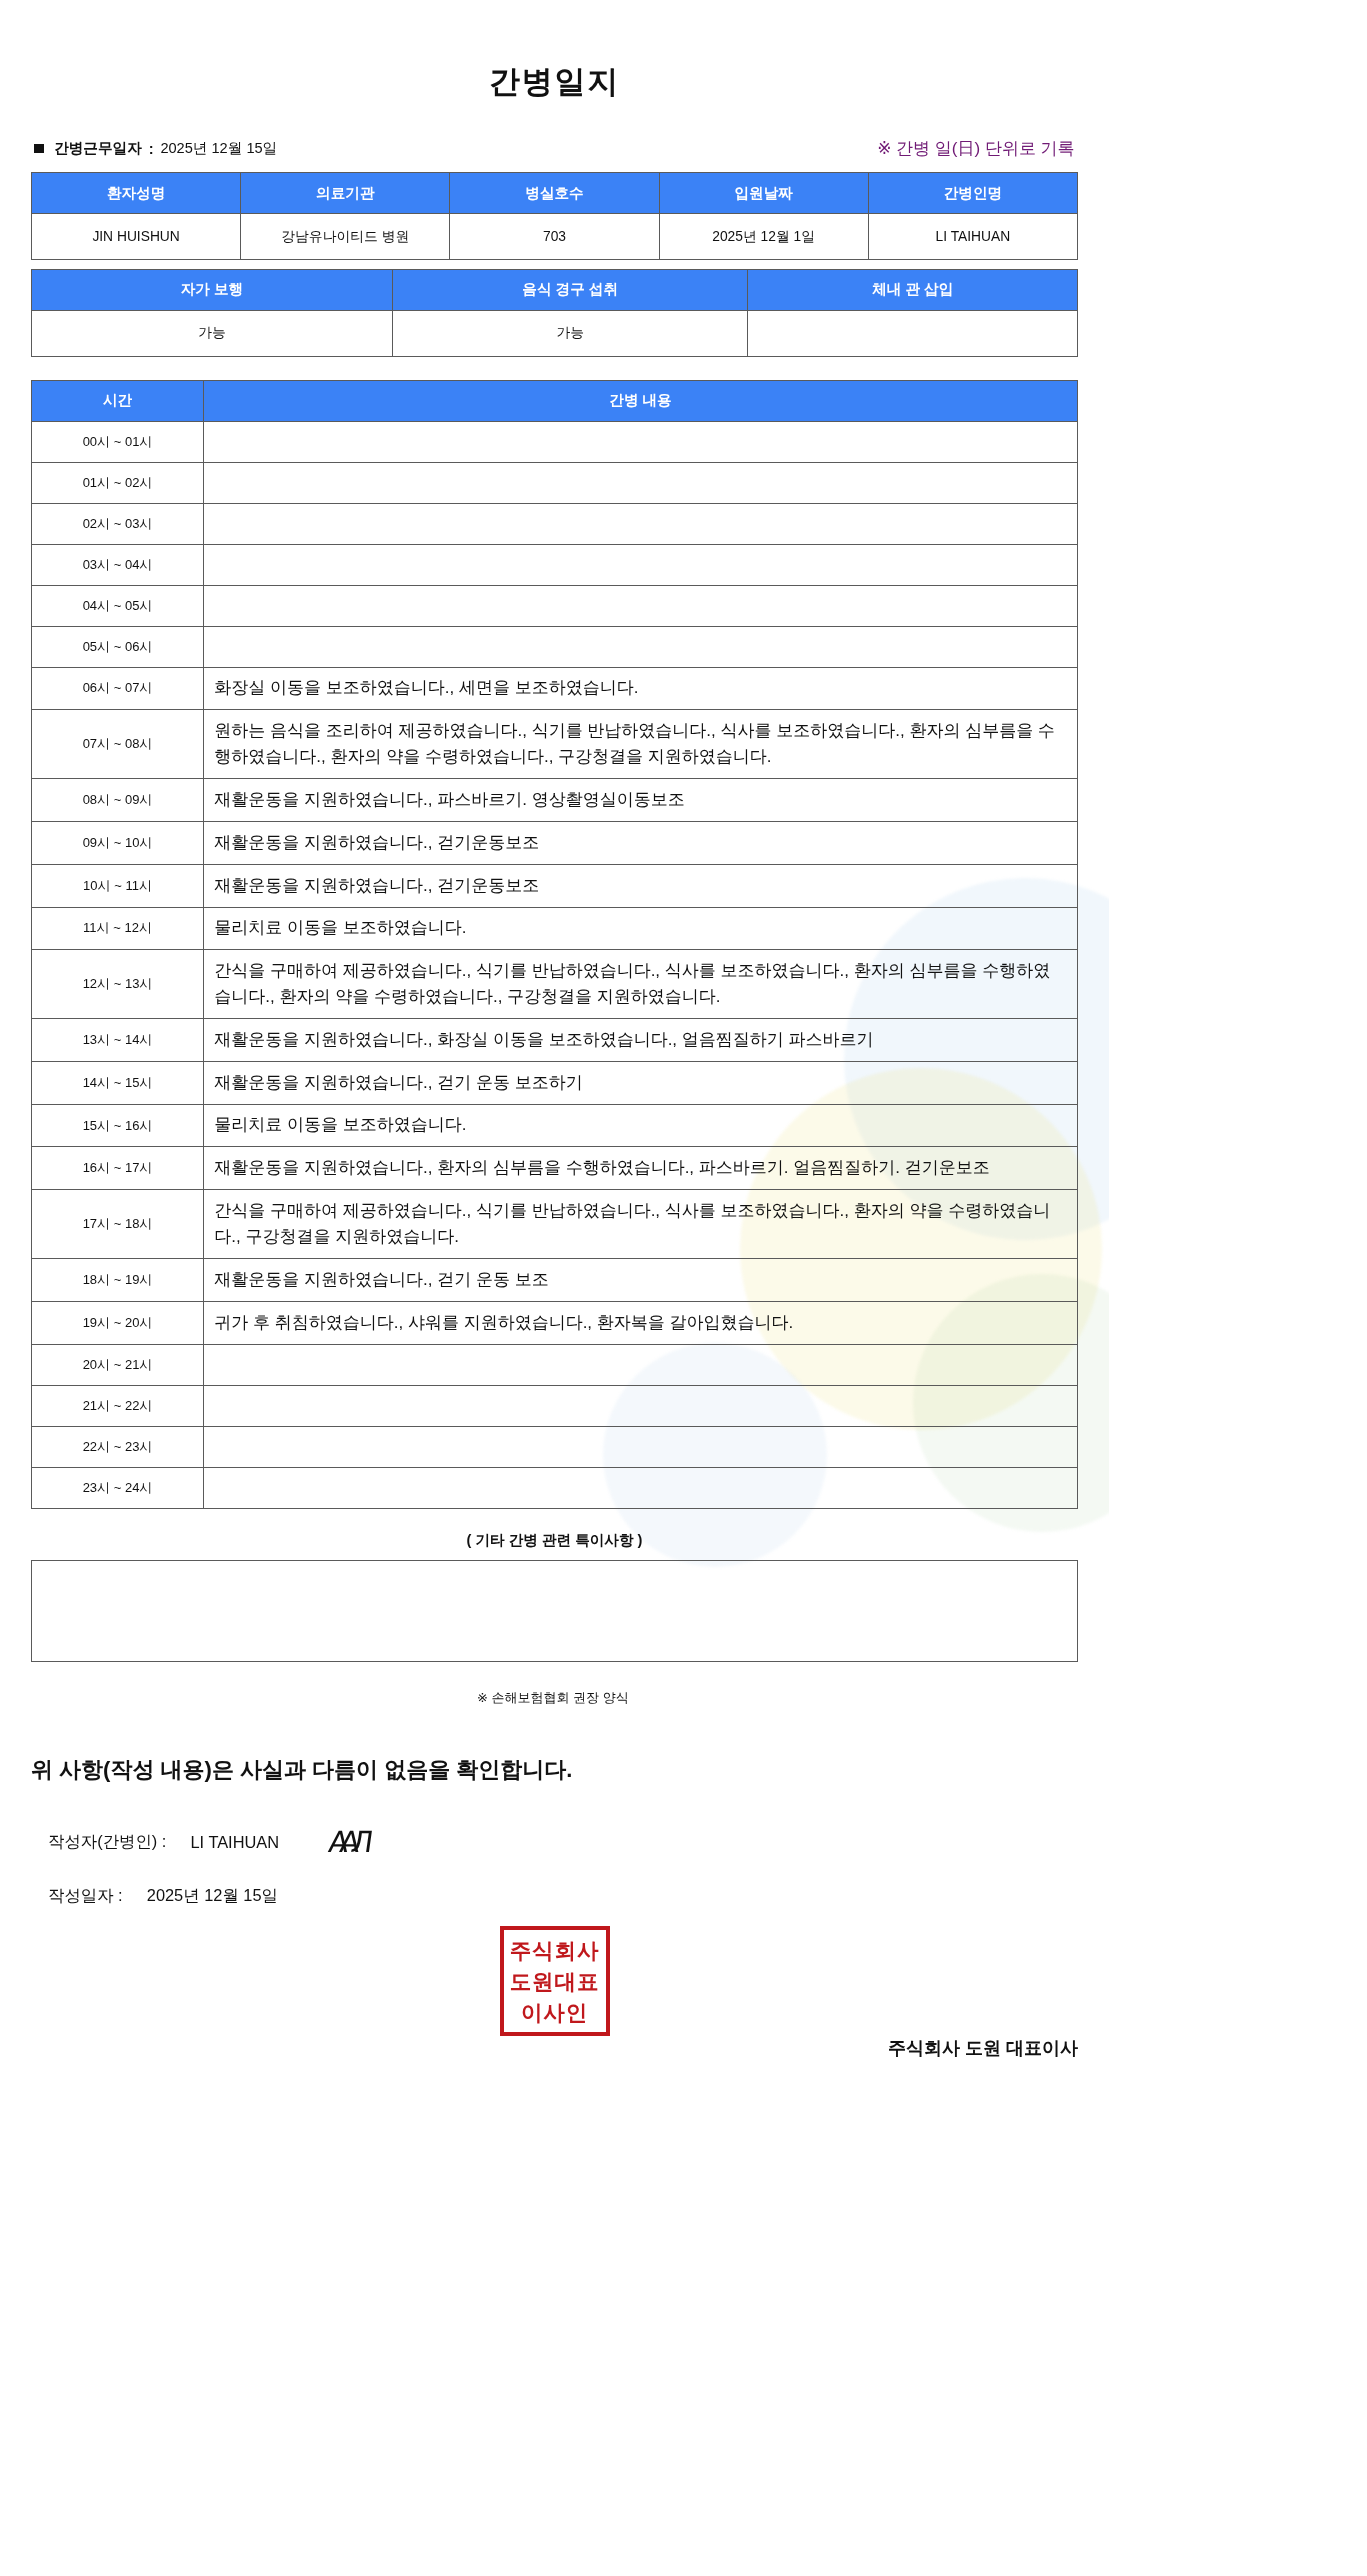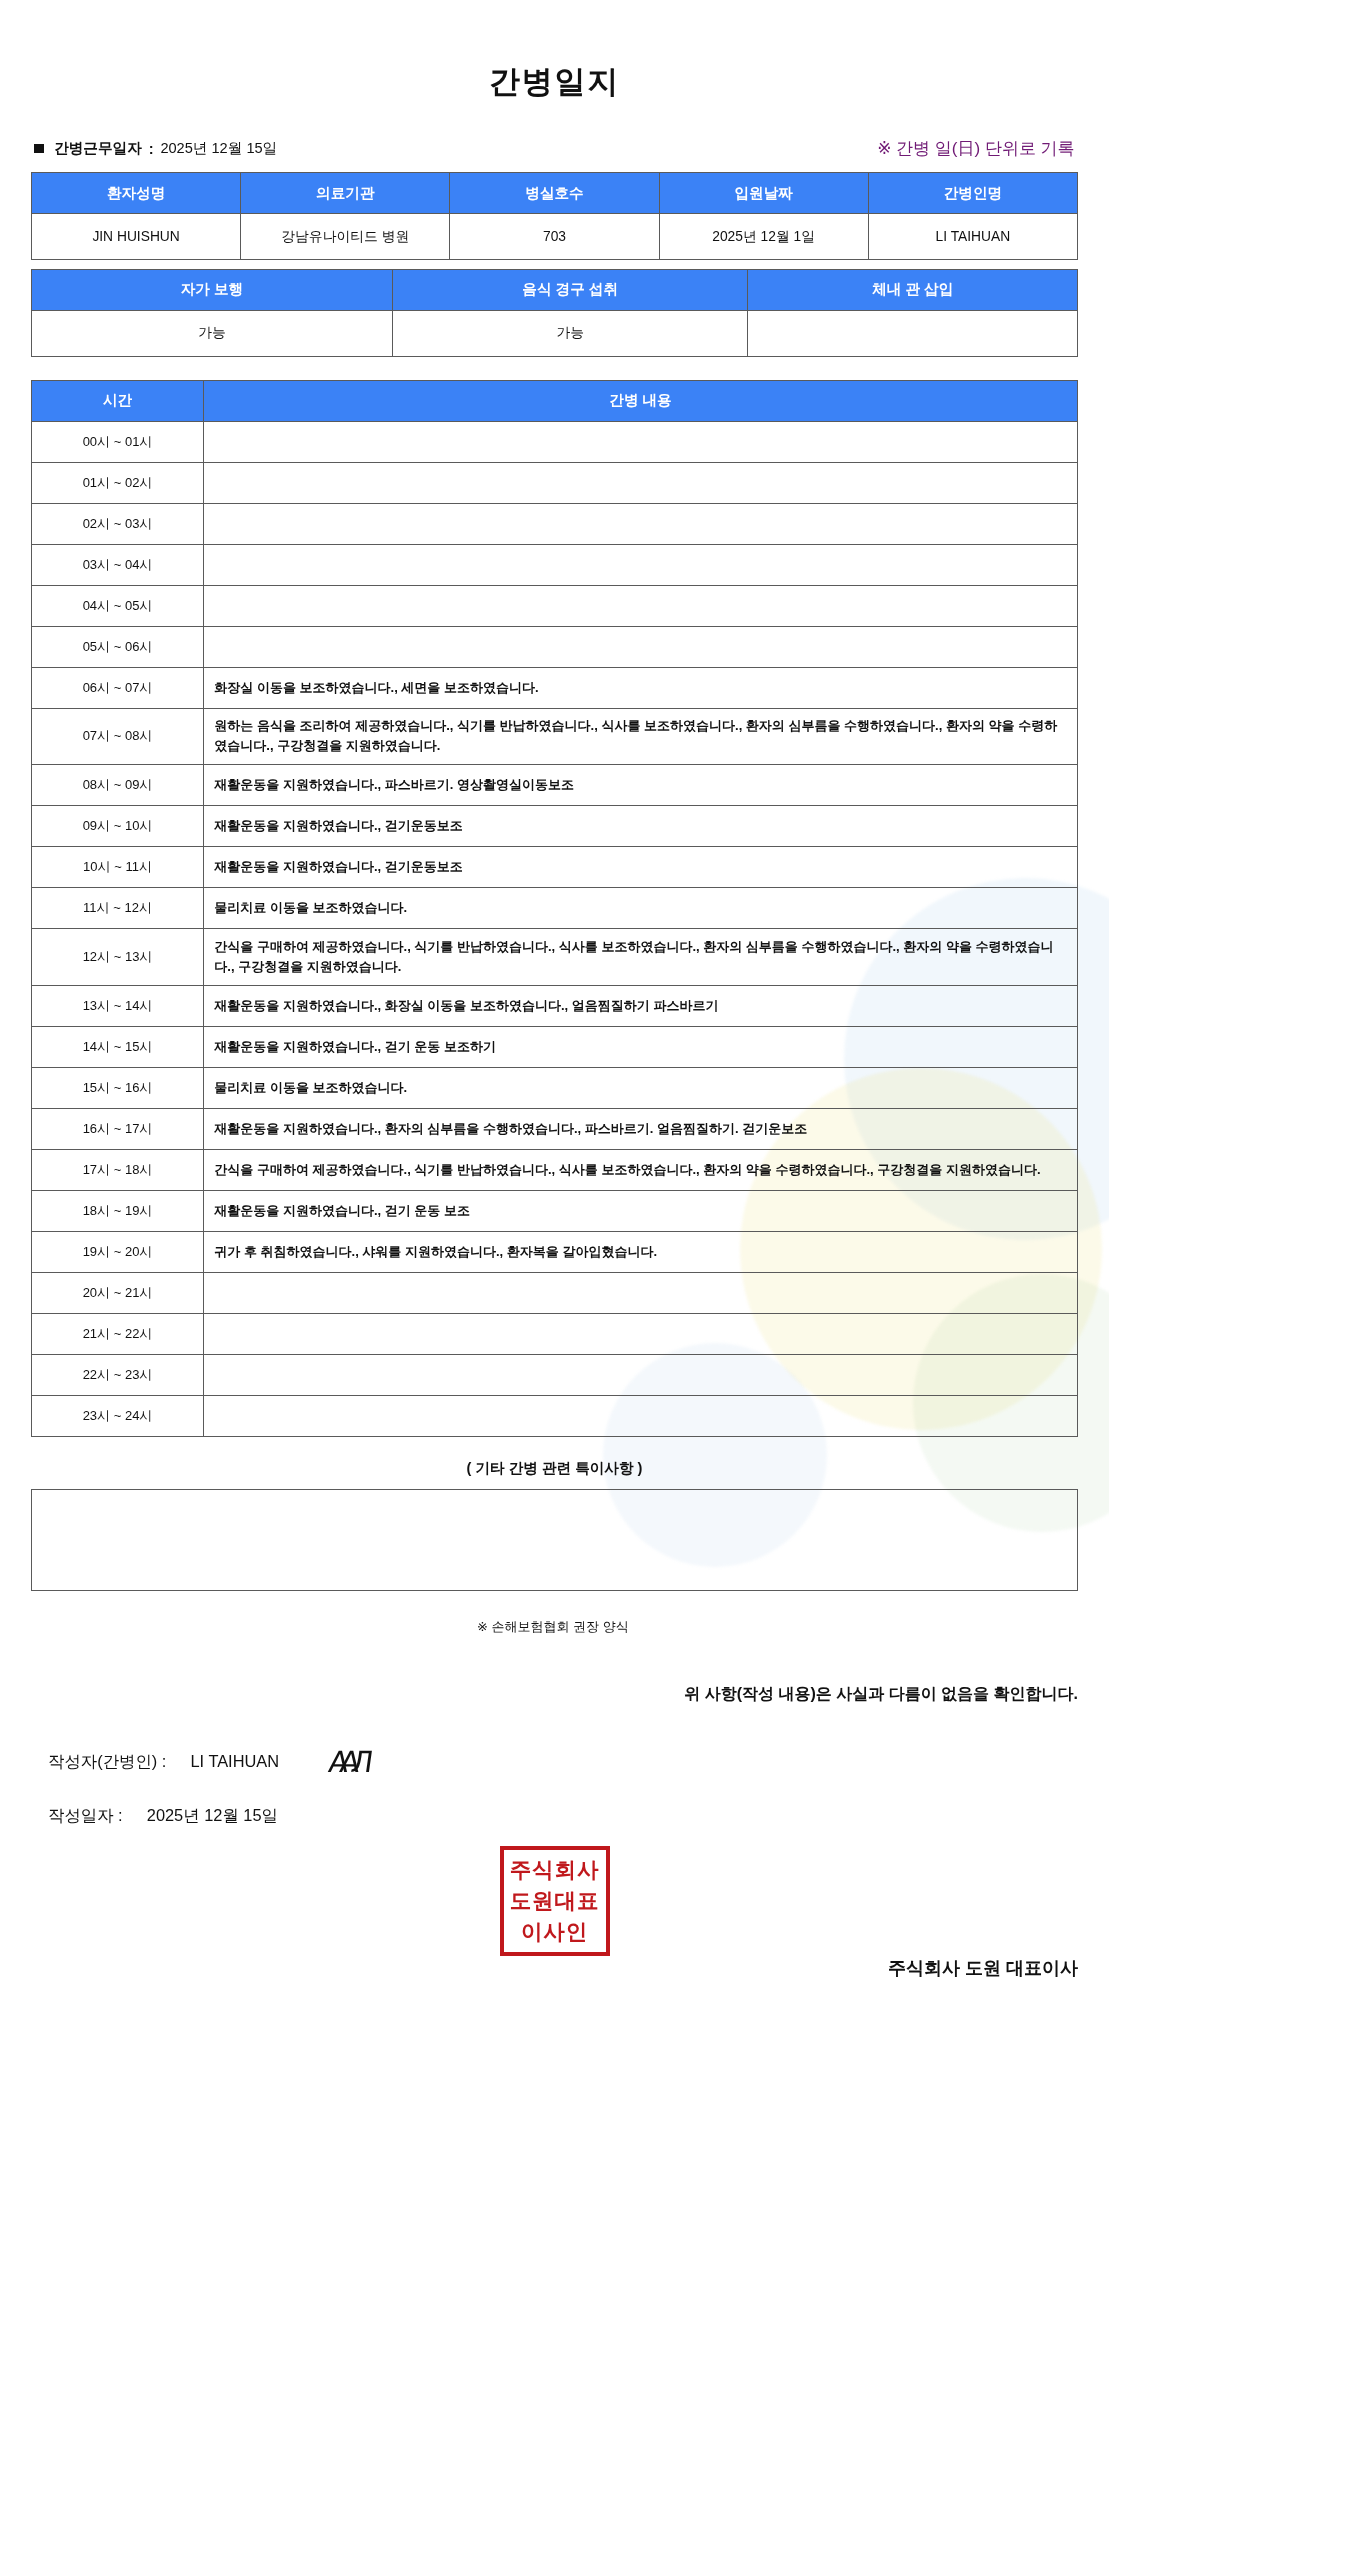--- a/index.html
+++ b/index.html
@@ -96,12 +96,11 @@
     vertical-align: middle;
   }
   .desc-cell {
-    font-size: 13px;
+    font-size: 17px;
     padding: 7.7px 10.3px;
     line-height: 1.55;
     vertical-align: middle;
     text-align: left;
-    font-weight: bold;
   }
   tr.log-row { height: 41px; }
 

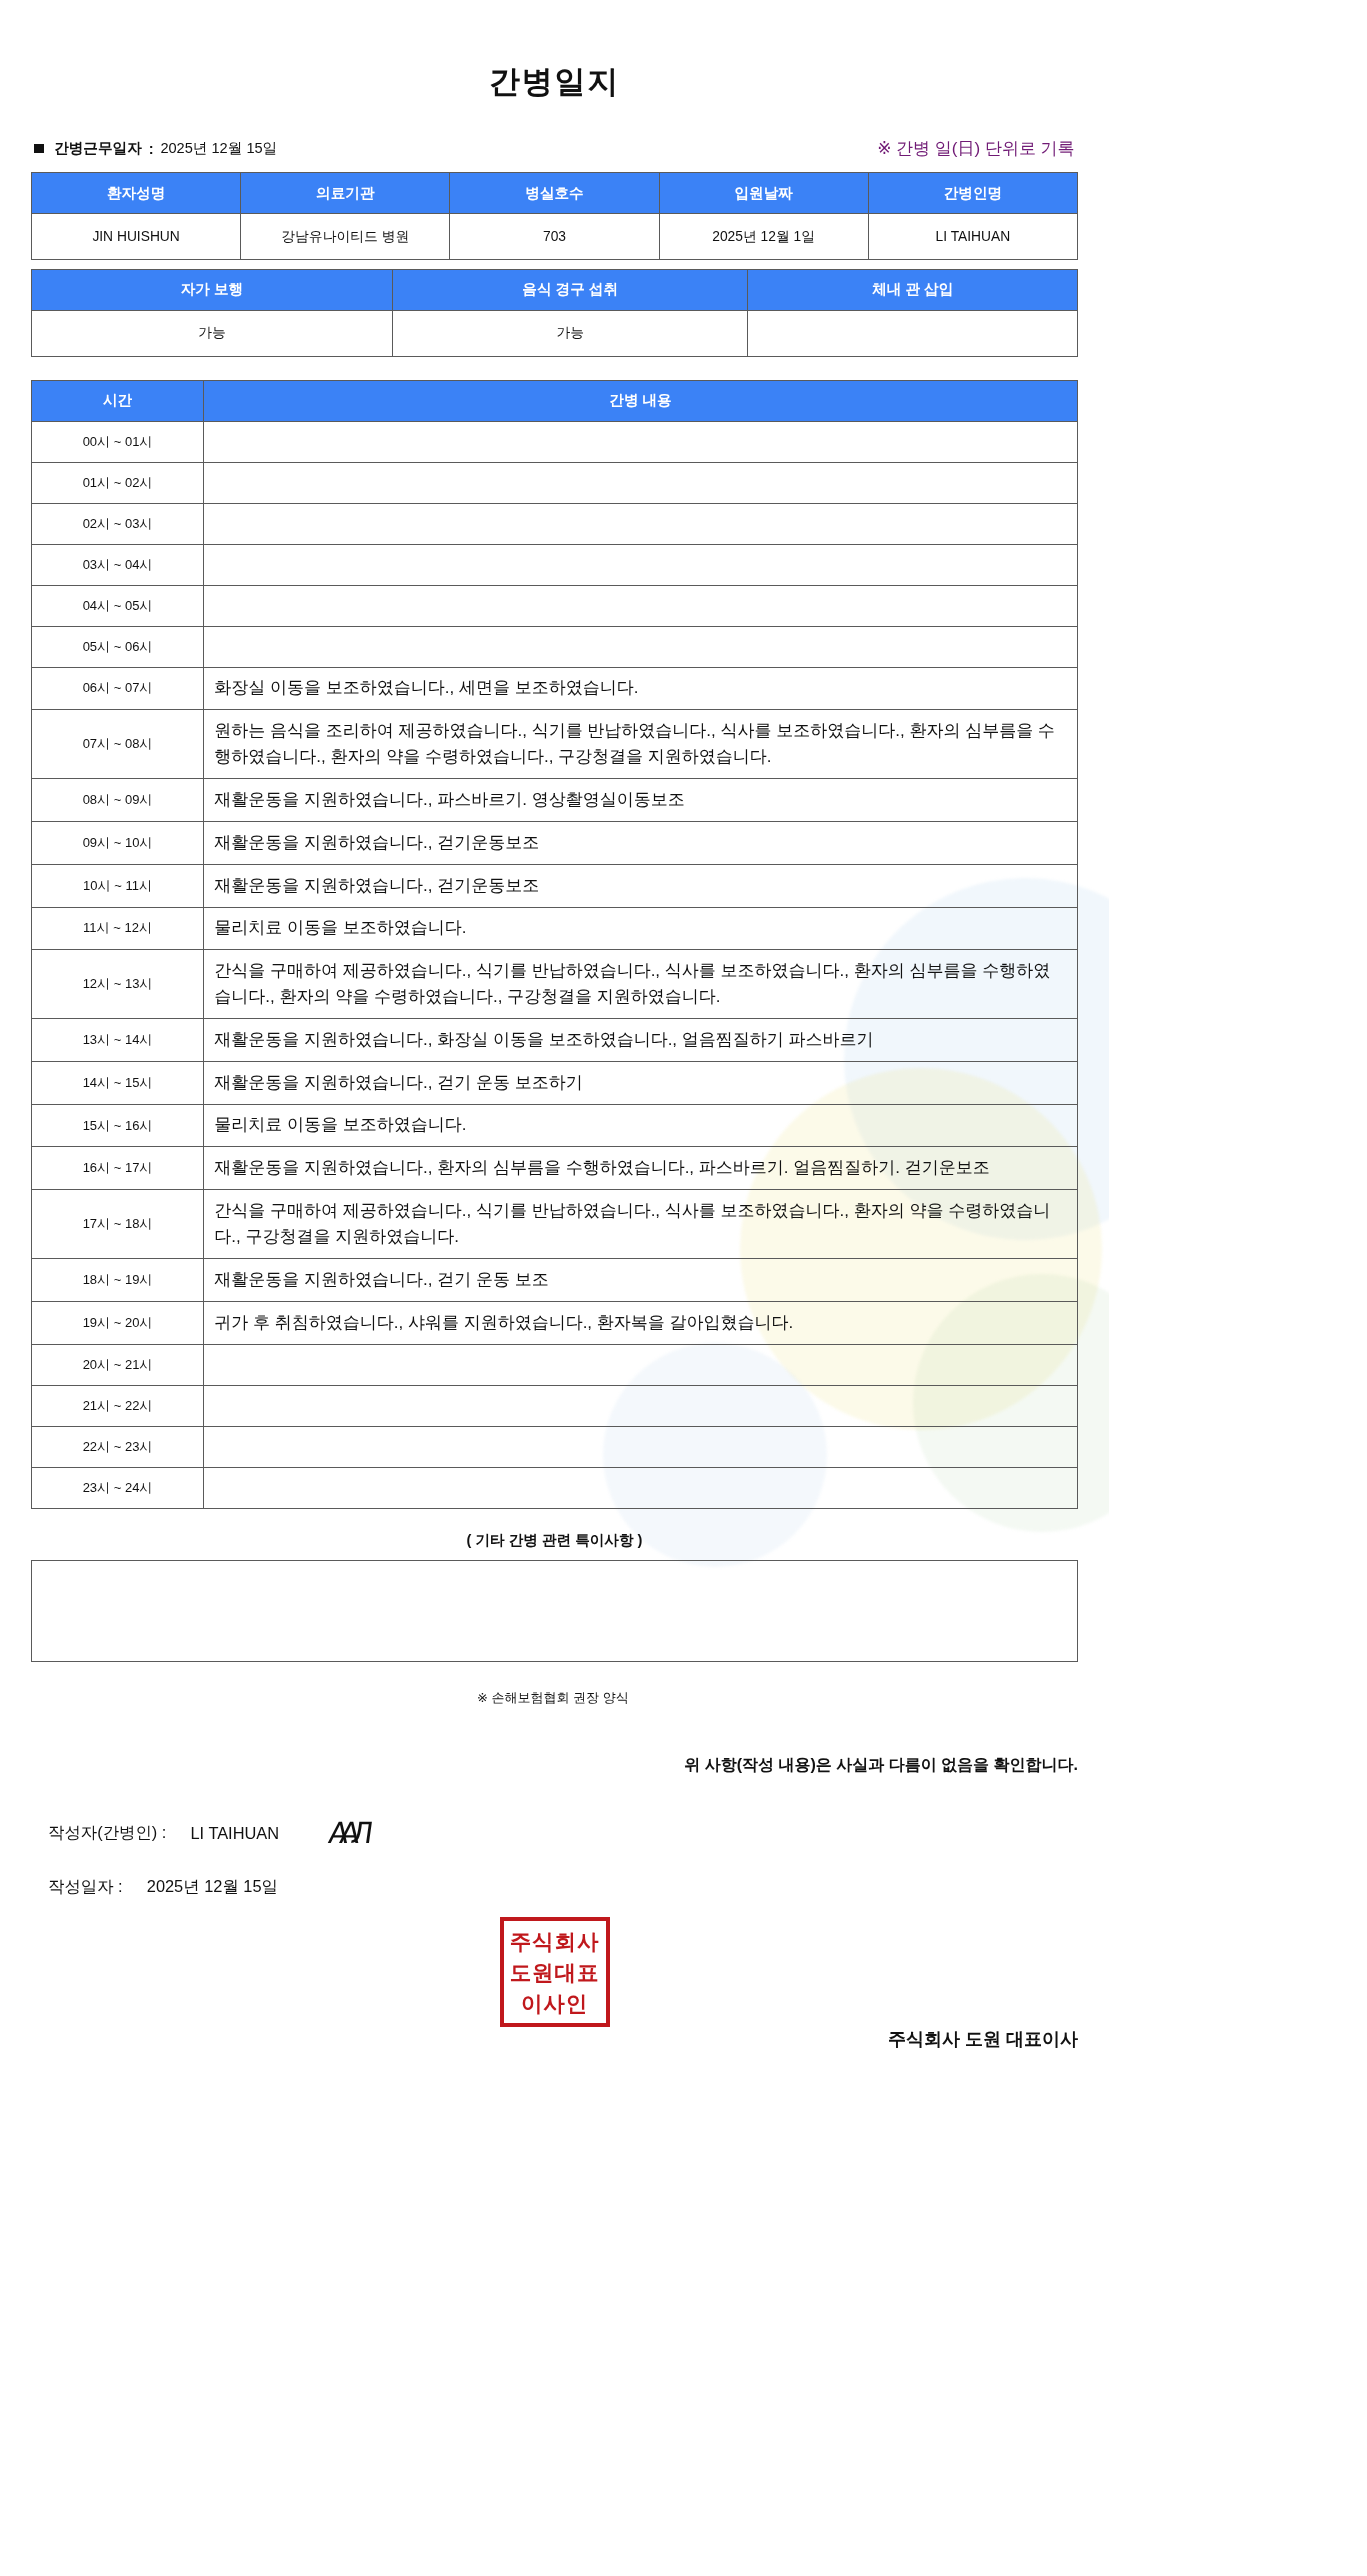--- a/index.html
+++ b/index.html
@@ -123,9 +123,9 @@
     padding-right: 3.4px;
   }
   .confirm {
-    text-align: right;
-    font-weight: bold;
-    font-size: 16px;
+    text-align: left;
+    font-weight: bold;
+    font-size: 22px;
     margin: 48px 0 40px 0;
   }
   .sign-line {

